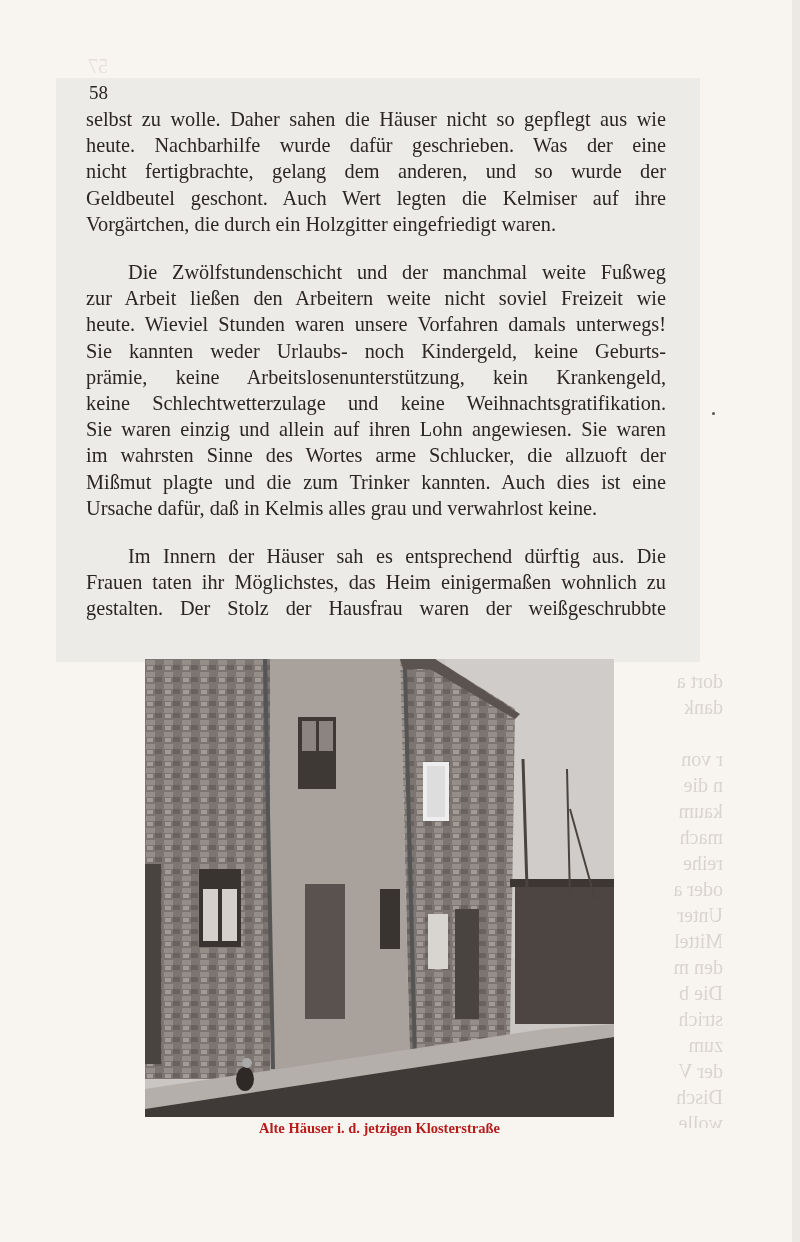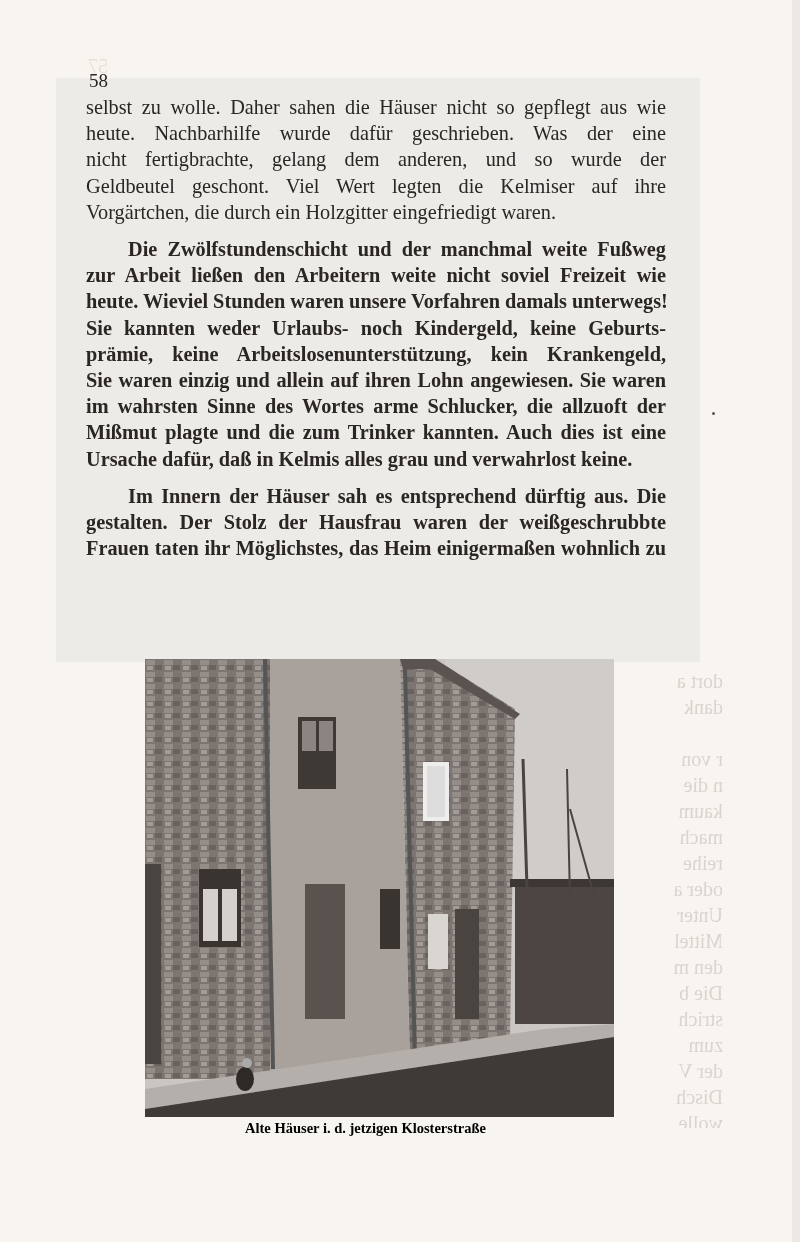--- a/index.html
+++ b/index.html
@@ -22,7 +22,7 @@
     background:#ecebe8;
   }
   .text-block {
-    position:absolute; left:86px; top:70px; width:580px;
+    position:absolute; left:86px; top:82px; width:580px;
     font-size:20.3px; line-height:26.2px; text-align:justify;
   }
   .page-number {

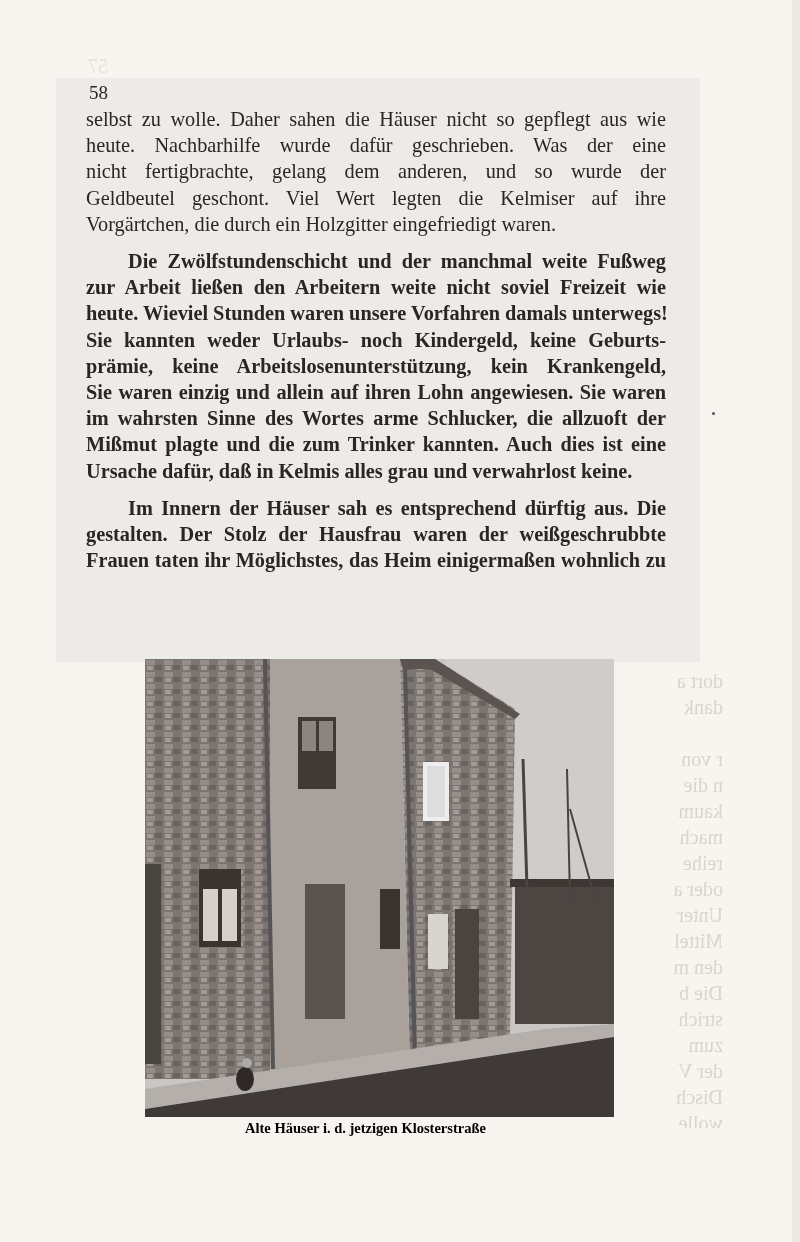--- a/index.html
+++ b/index.html
@@ -83,7 +83,7 @@
         <span class="line">selbst zu wolle. Daher sahen die Häuser nicht so gepflegt aus wie</span>
         <span class="line">heute. Nachbarhilfe wurde dafür geschrieben. Was der eine</span>
         <span class="line">nicht fertigbrachte, gelang dem anderen, und so wurde der</span>
-        <span class="line">Geldbeutel geschont. Viel Wert legten die Kelmiser auf ihre</span>
+        <span class="line">Geldbeutel geschont. Auch Wert legten die Kelmiser auf ihre</span>
         <span class="line last">Vorgärtchen, die durch ein Holzgitter eingefriedigt waren.</span>
       </div>
       <div class="para indent" style="text-indent: 0px;">

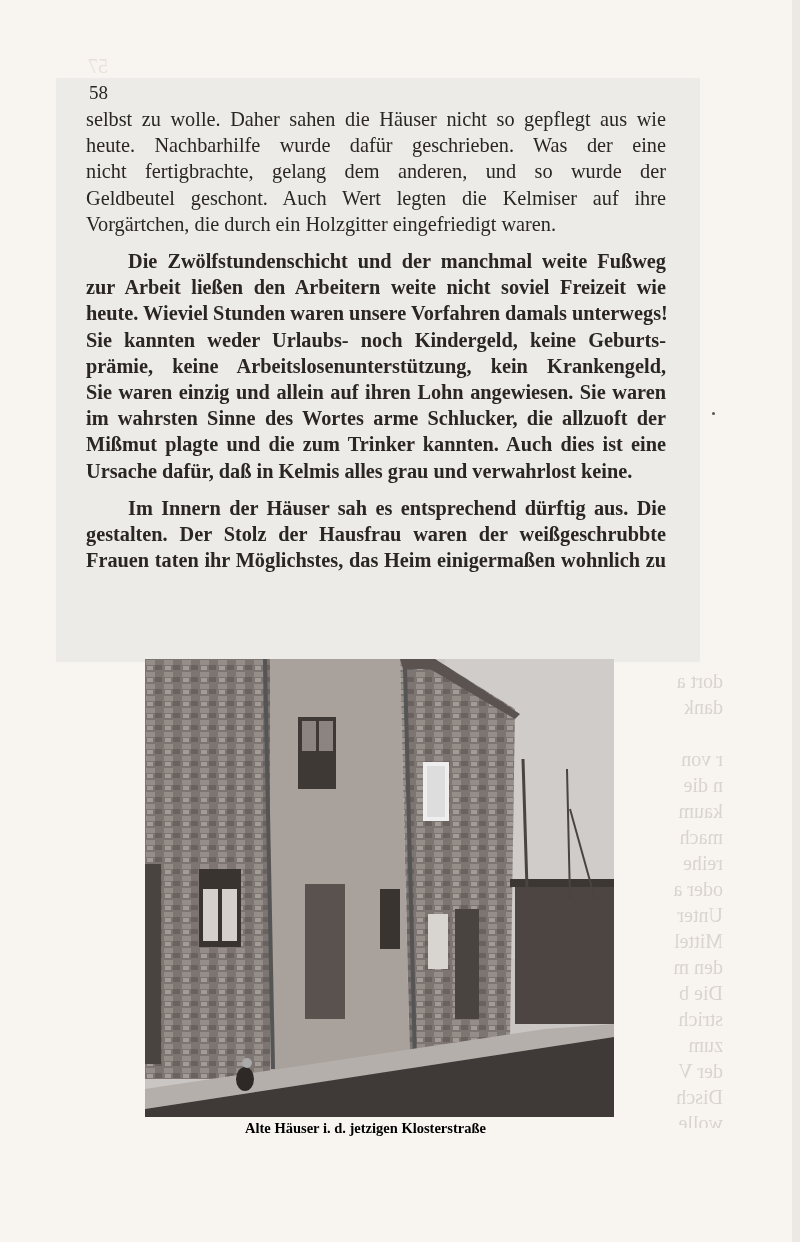--- a/index.html
+++ b/index.html
@@ -29,7 +29,7 @@
     font-size:19px; line-height:22px; margin-bottom:2px; padding-left:3px;
   }
   .para { margin:0; }
-  .para + .para { margin-top:11px;font-weight:bold; }
+  .para + .para { margin-top:22px; }
   .para.indent { text-indent:42px; }
   .para .line { display:block; text-align:justify; text-align-last:justify; white-space:nowrap; }
   .para .line.last { text-align-last:left; }

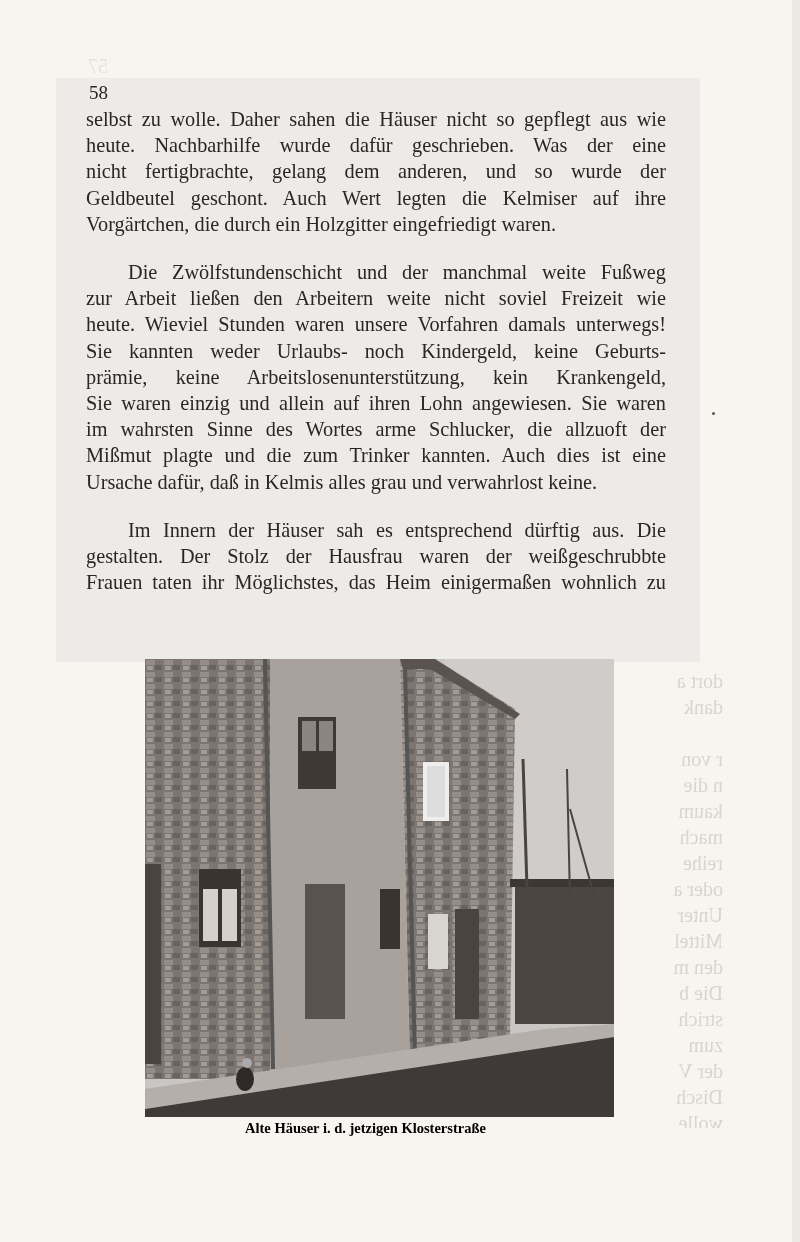--- a/index.html
+++ b/index.html
@@ -92,6 +92,7 @@
         <span class="line">heute. Wieviel Stunden waren unsere Vorfahren damals unterwegs!</span>
         <span class="line">Sie kannten weder Urlaubs- noch Kindergeld, keine Geburts-</span>
         <span class="line">prämie, keine Arbeitslosenunterstützung, kein Krankengeld,</span>
+        <span class="line">keine Schlechtwetterzulage und keine Weihnachtsgratifikation.</span>
         <span class="line">Sie waren einzig und allein auf ihren Lohn angewiesen. Sie waren</span>
         <span class="line">im wahrsten Sinne des Wortes arme Schlucker, die allzuoft der</span>
         <span class="line">Mißmut plagte und die zum Trinker kannten. Auch dies ist eine</span>

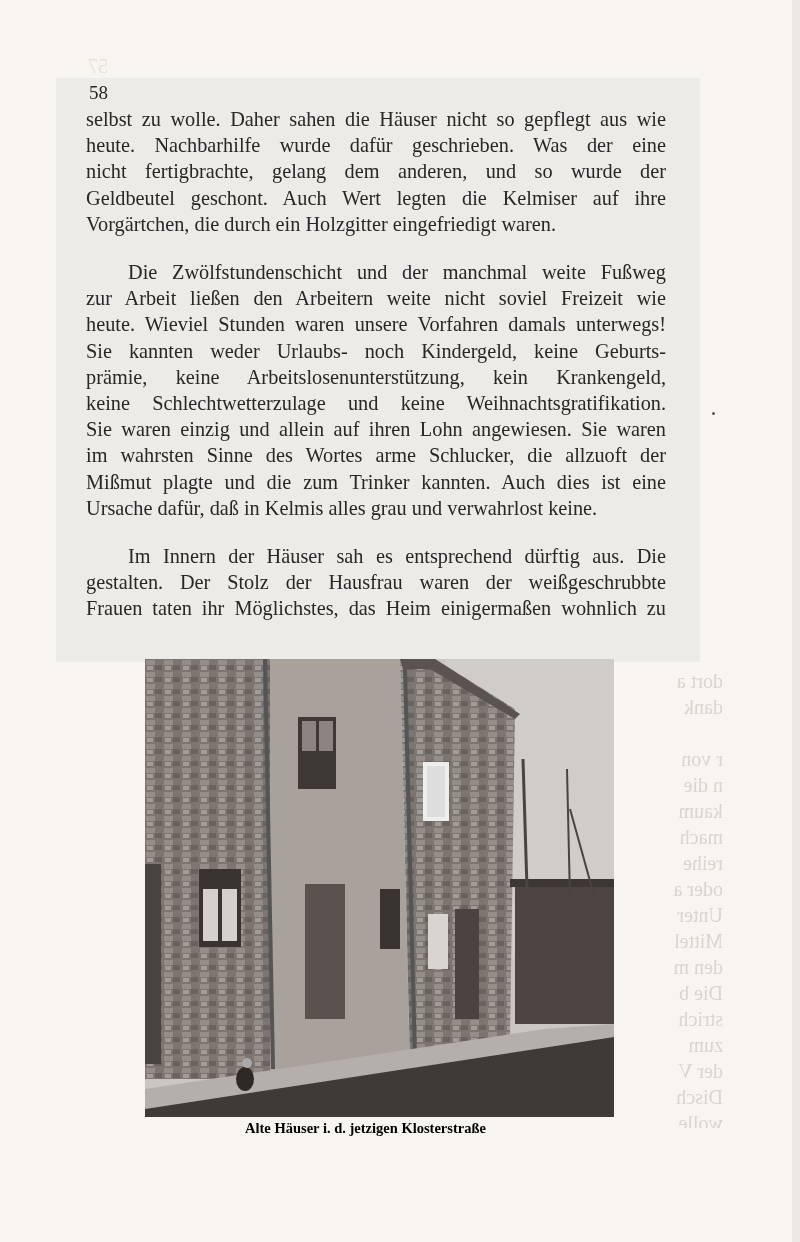--- a/index.html
+++ b/index.html
@@ -100,8 +100,8 @@
       </div>
       <div class="para indent" style="text-indent: 0px;">
         <span class="line" style="padding-left: 42px;">Im Innern der Häuser sah es entsprechend dürftig aus. Die</span>
+        <span class="line">Frauen taten ihr Möglichstes, das Heim einigermaßen wohnlich zu</span>
         <span class="line">gestalten. Der Stolz der Hausfrau waren der weißgeschrubbte</span>
-        <span class="line">Frauen taten ihr Möglichstes, das Heim einigermaßen wohnlich zu</span>
       </div>
     </div>
 </div>

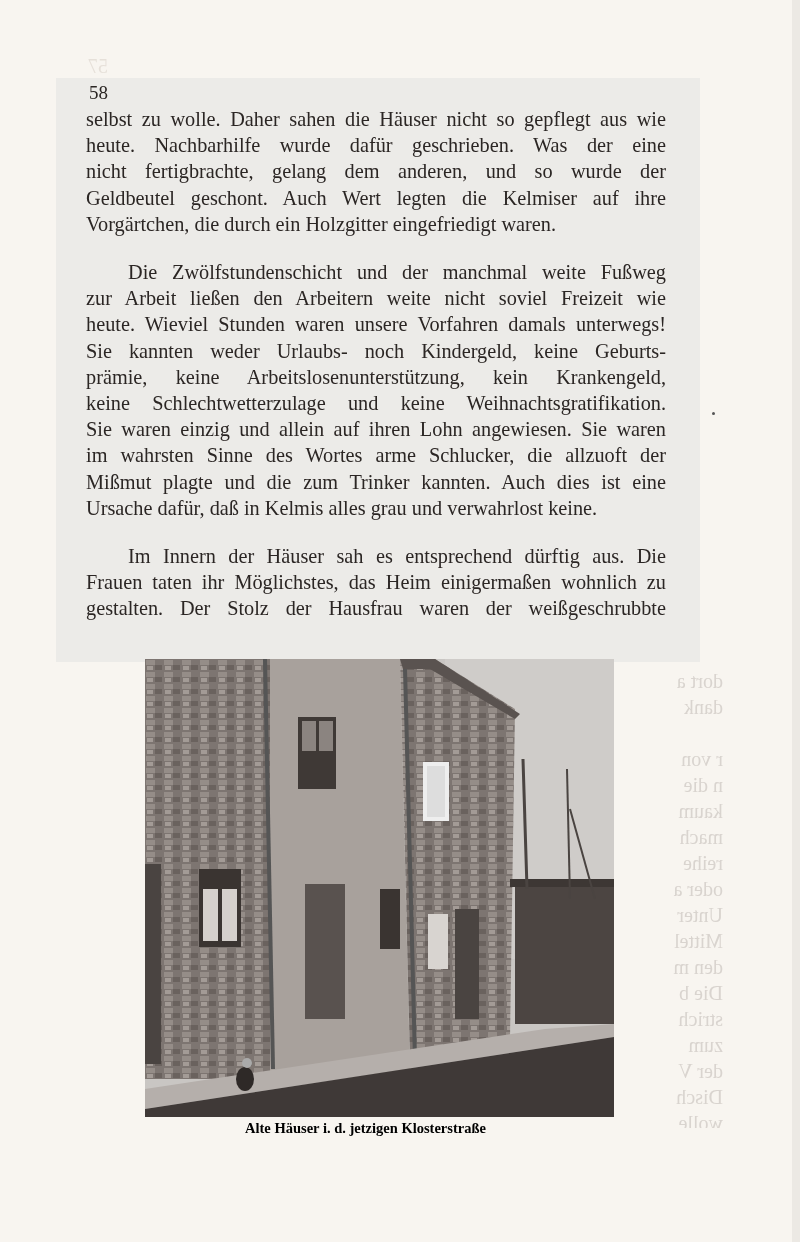--- a/index.html
+++ b/index.html
@@ -43,8 +43,8 @@
     background:#8a8380; overflow:hidden;
   }
   .caption {
-    position:absolute; left:131px; top:1117px; width:469px; text-align:center;
-    font-weight:bold; font-size:14.5px; line-height:22px; color:#000000;
+    position:absolute; left:145px; top:1117px; width:469px; text-align:center;
+    font-weight:bold; font-size:14.5px; line-height:22px; color:#b91c1c;
   }
   .dot { position:absolute; width:3px; height:3px; border-radius:50%; background:#555; }
 </style>

